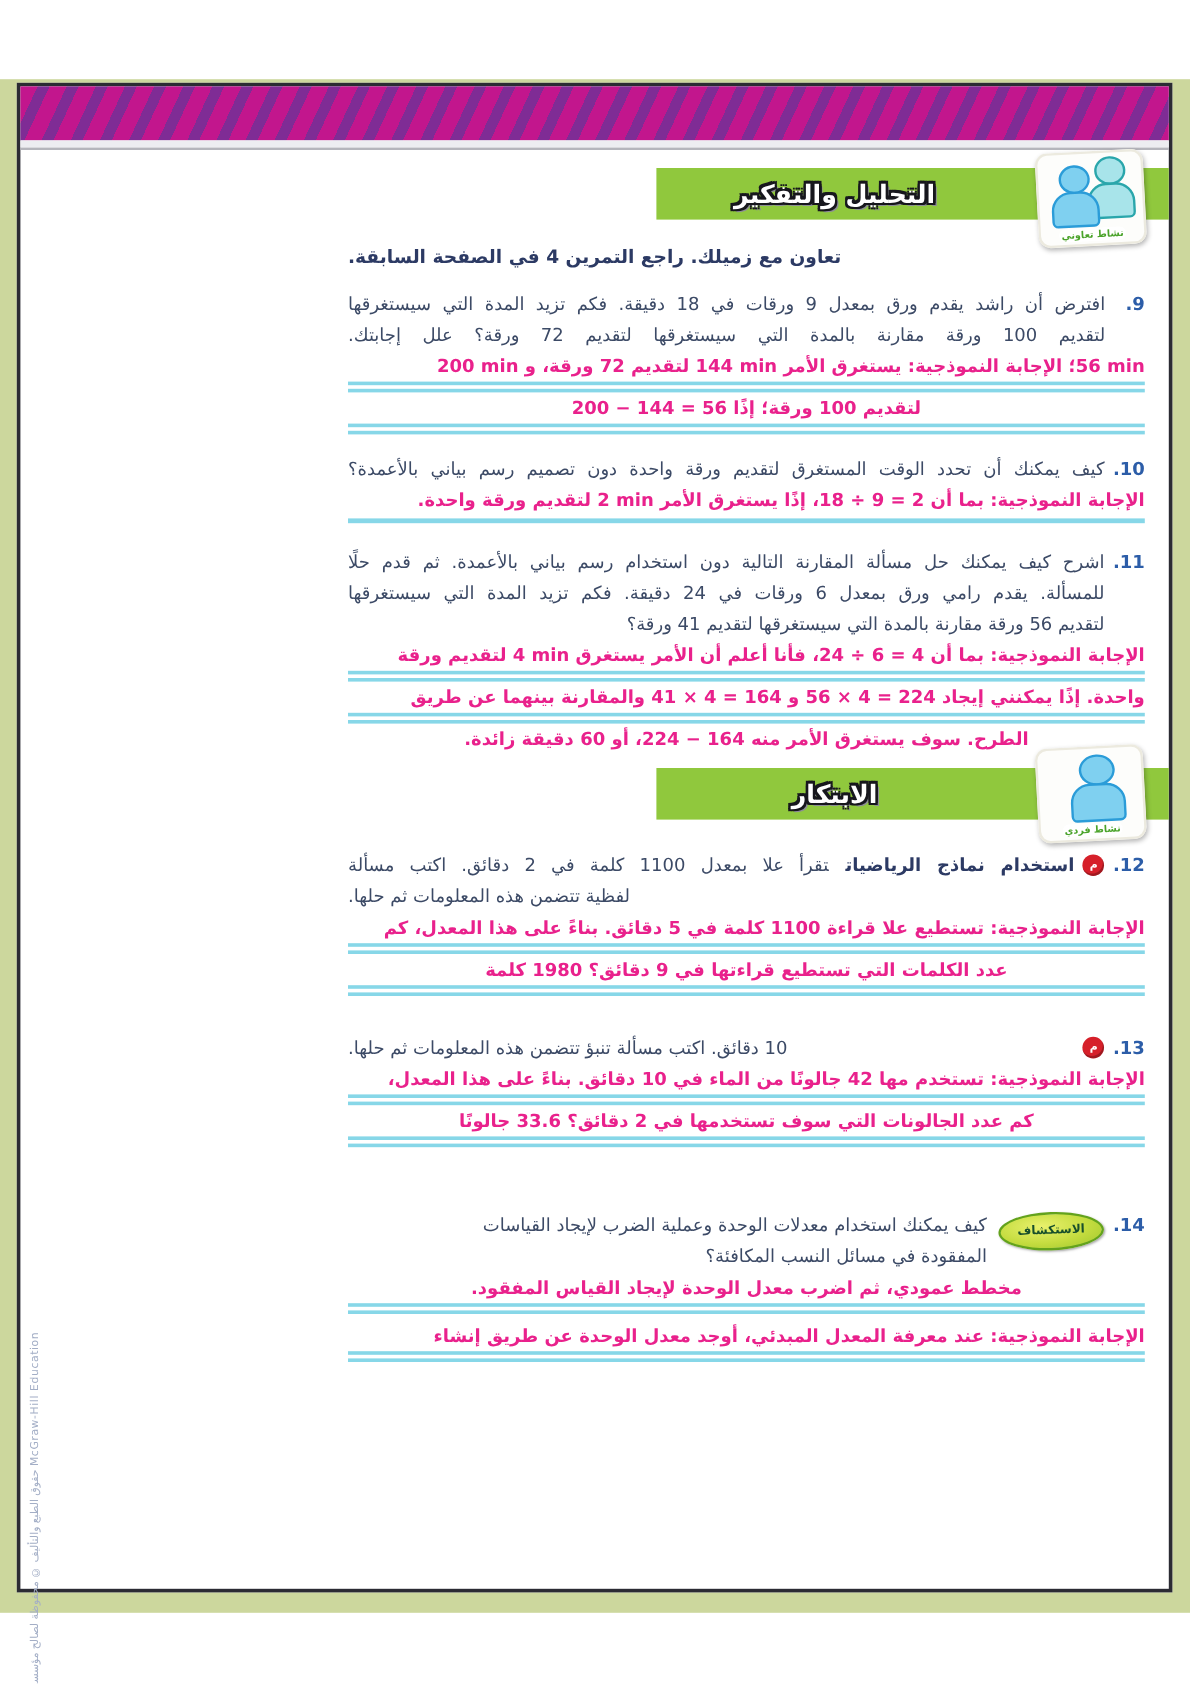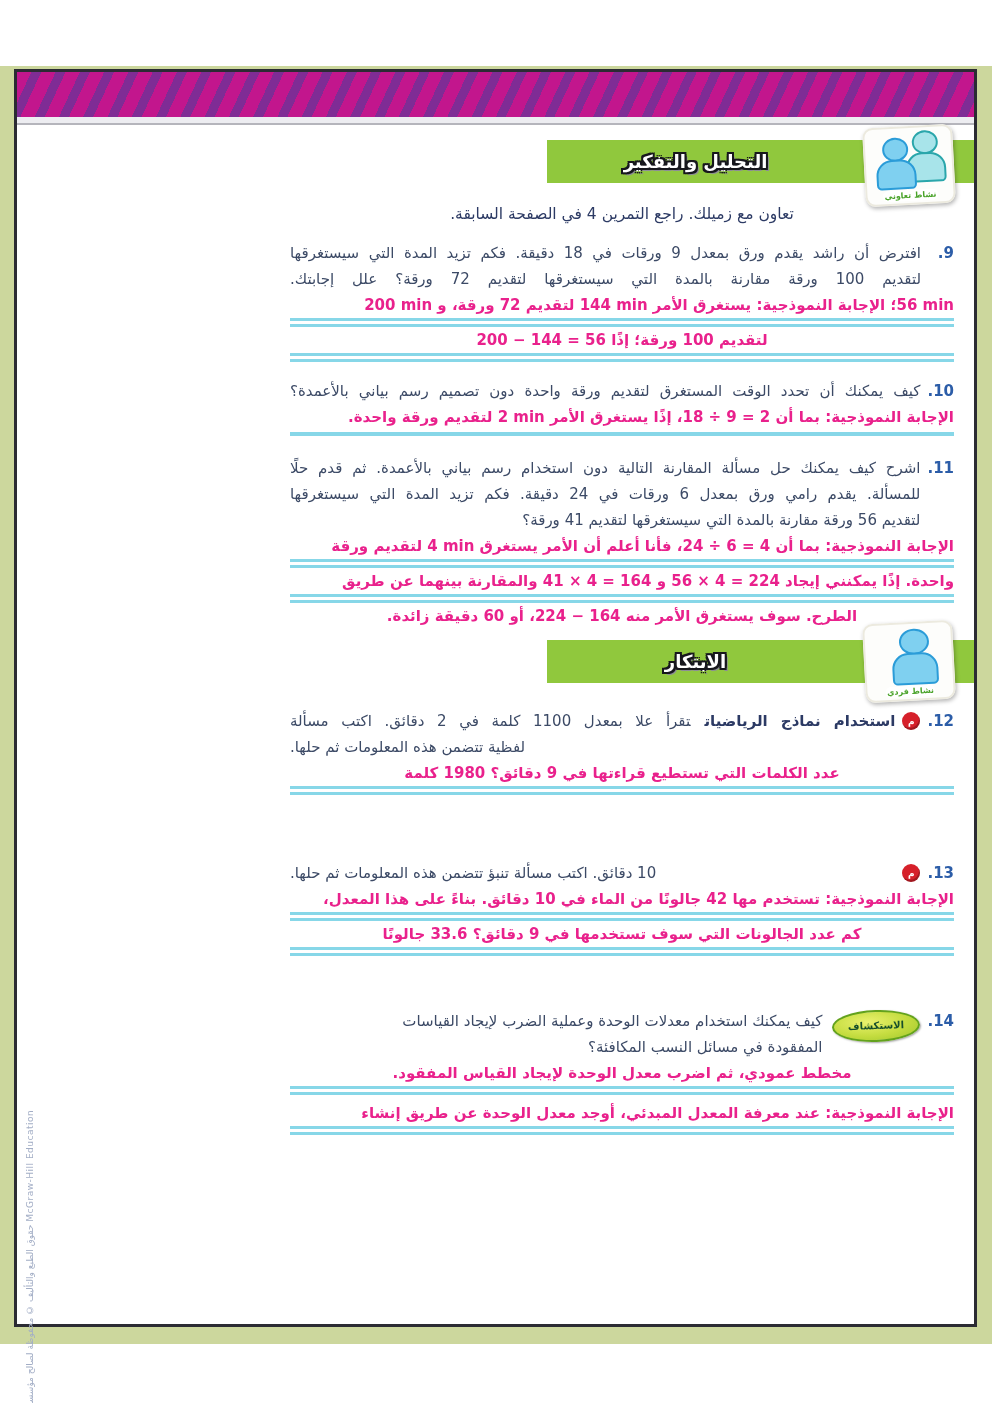--- a/index.html
+++ b/index.html
@@ -16,7 +16,7 @@
   
   .bar{position:absolute;right:0;width:427px;height:43px;background:#90c83d;
        display:flex;align-items:center;justify-content:center;padding-right:130px;box-sizing:border-box;}
-  .bar-title{font-size:18px;font-weight:bold;color:#fff;letter-spacing:1px;
+  .bar-title{font-size:21px;font-weight:bold;color:#fff;letter-spacing:1px;
      text-shadow:-2px -2px 0 #17171d,2px -2px 0 #17171d,-2px 2px 0 #17171d,2px 2px 0 #17171d,
                  0 -2px 0 #17171d,0 2px 0 #17171d,-2px 0 0 #17171d,2px 0 0 #17171d,3px 3px 0 #8d8d96;}
   

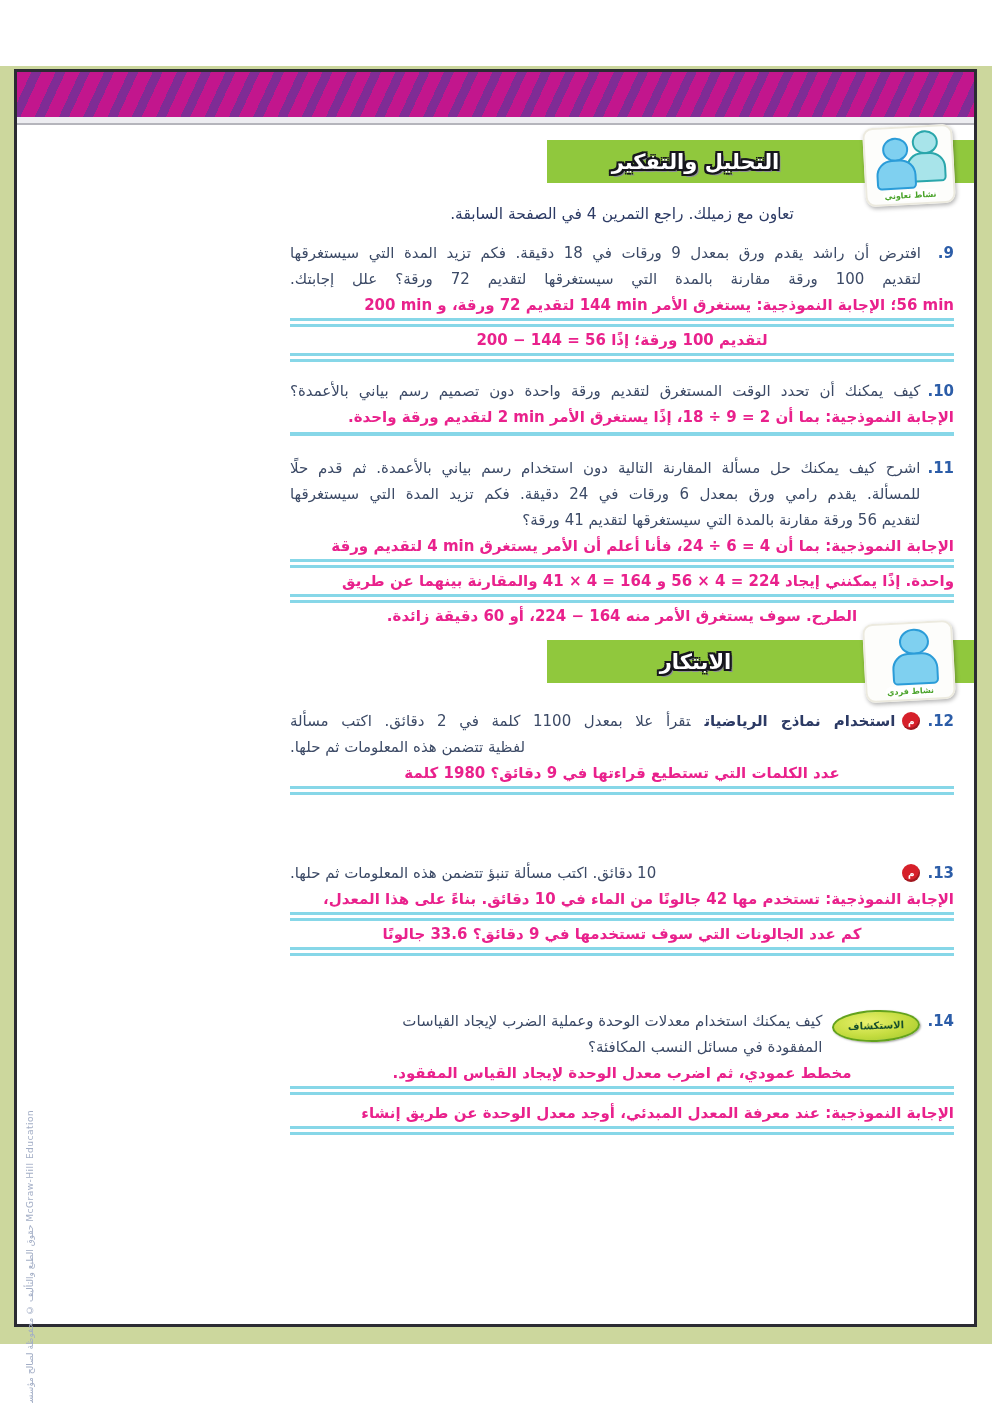--- a/index.html
+++ b/index.html
@@ -32,8 +32,8 @@
   .sticker-label{font-size:8px;color:#4aa32a;font-weight:bold;background:#fff;border-radius:6px;
                  padding:1px 2px;display:inline-block;line-height:9px;}
   
-  .intro{position:absolute;right:20px;top:133px;width:664px;direction:rtl;text-align:center;
-         font-size:15.5px;font-weight:normal;color:#2c3a64;}
+  .intro{position:absolute;right:20px;top:133px;width:664px;direction:rtl;text-align:left;
+         font-size:15.5px;font-weight:bold;color:#2c3a64;}
   .ex{position:absolute;right:20px;width:664px;direction:rtl;}
   .qrow{display:flex;gap:7px;}
   .num{min-width:26px;font-size:15px;font-weight:bold;color:#2c5da8;line-height:26px;flex:0 0 auto;}

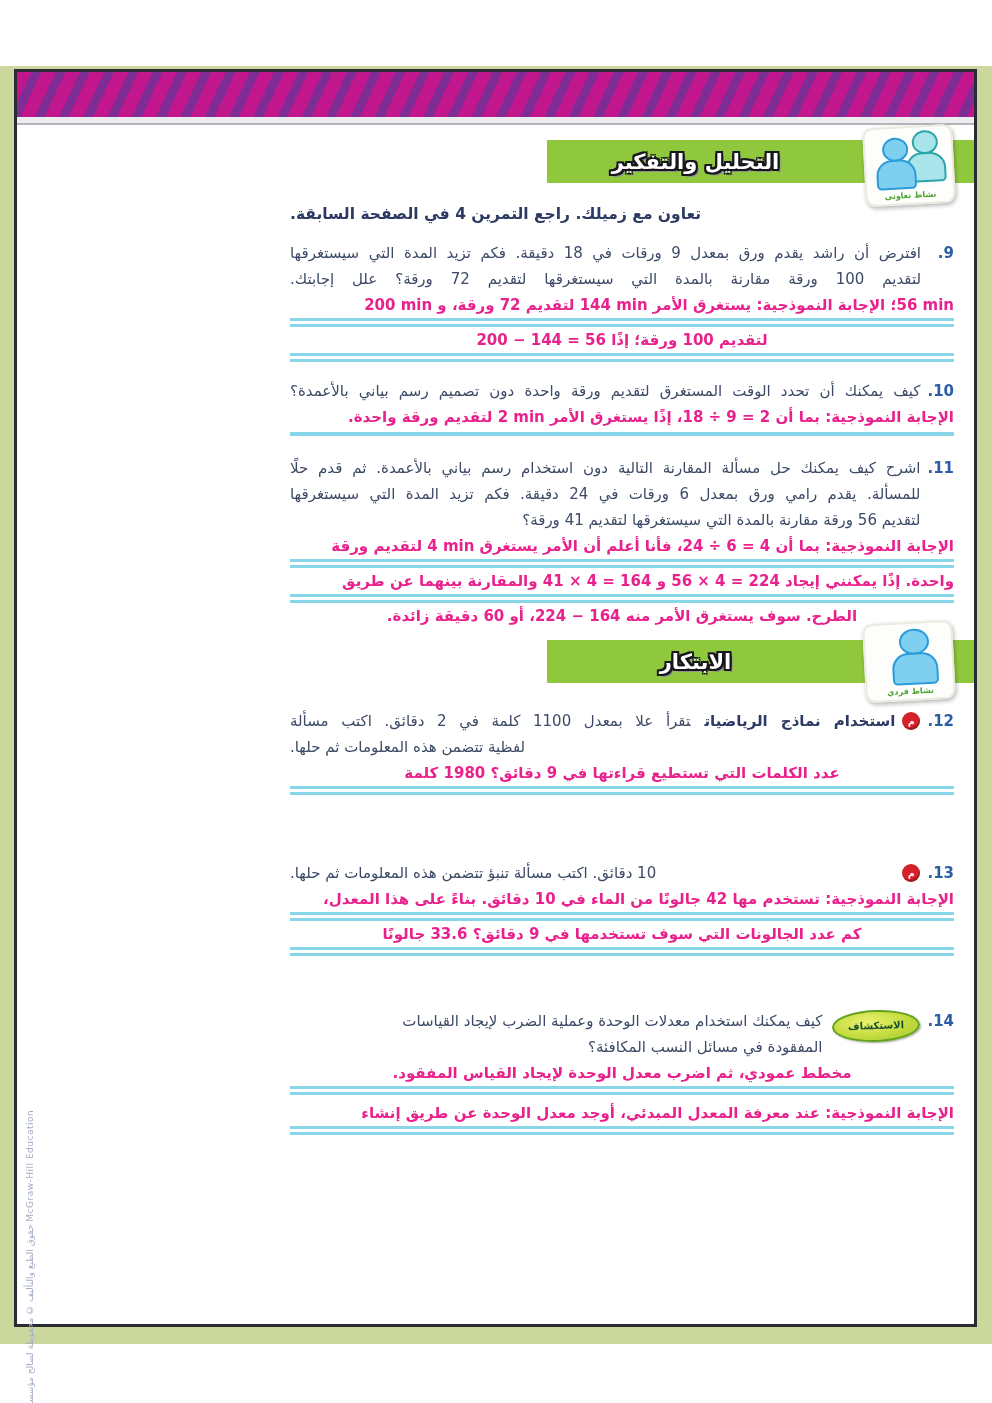--- a/index.html
+++ b/index.html
@@ -169,6 +169,11 @@
             <span class="qline" style="text-align:left">لفظية تتضمن هذه المعلومات ثم حلها.</span>
           </div>
         </div>
+        <div class="ans">
+          <div class="atext">الإجابة النموذجية: تستطيع علا قراءة 1100 كلمة في 5 دقائق. بناءً على هذا المعدل، كم</div>
+          <div class="rule"></div>
+          <div class="rule"></div>
+        </div>
         <div class="ans center">
           <div class="atext">عدد الكلمات التي تستطيع قراءتها في 9 دقائق؟ 1980 كلمة</div>
           <div class="rule"></div>

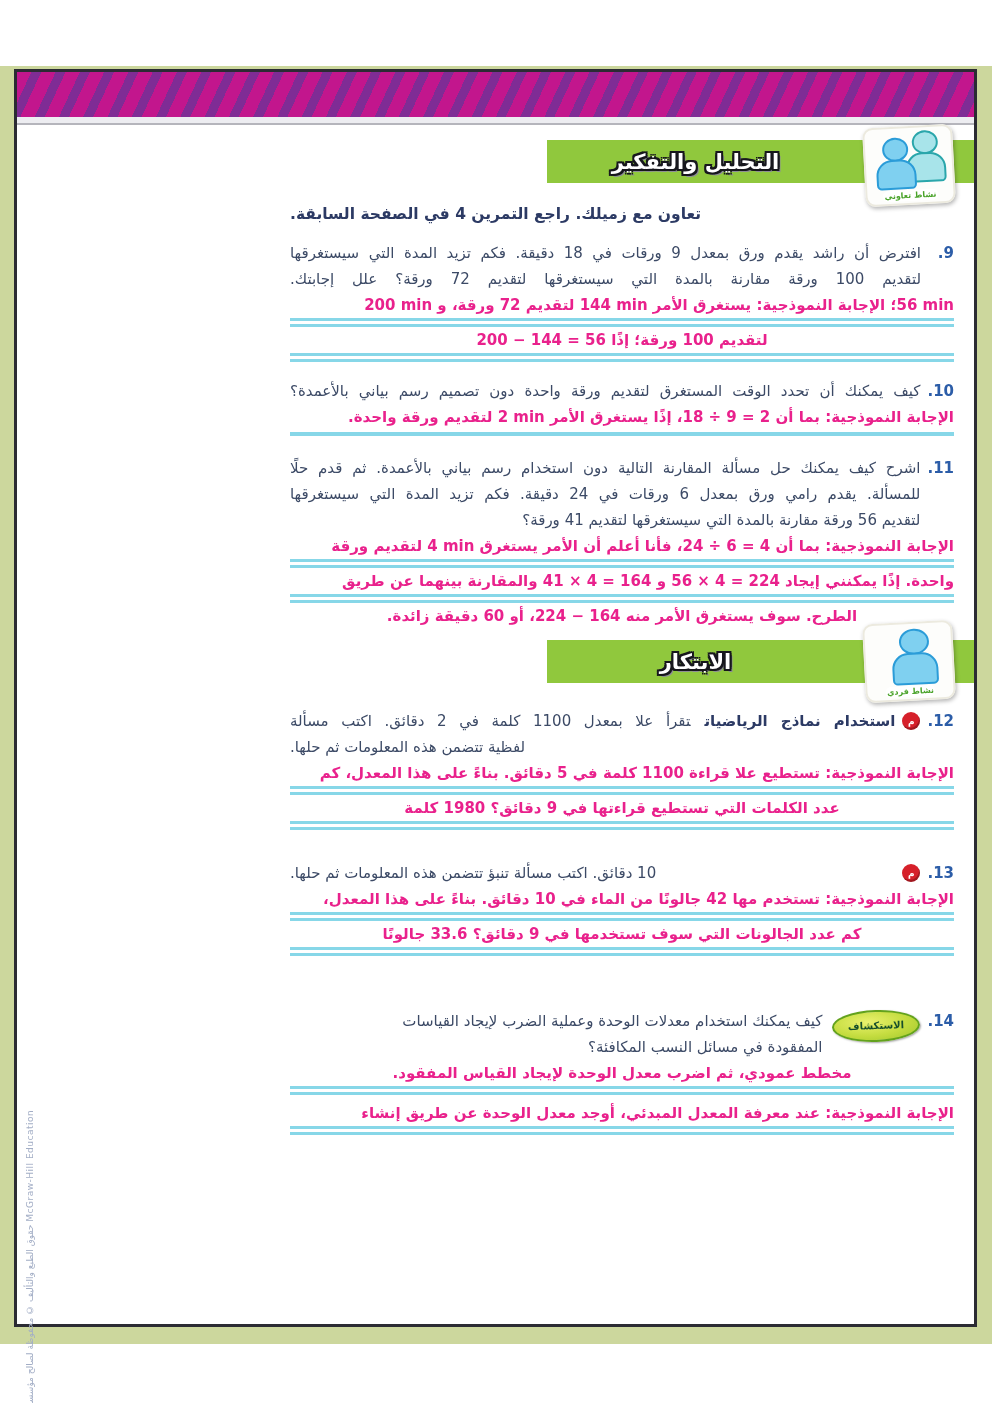--- a/index.html
+++ b/index.html
@@ -195,7 +195,7 @@
           <div class="rule"></div>
         </div>
         <div class="ans center">
-          <div class="atext">كم عدد الجالونات التي سوف تستخدمها في 9 دقائق؟ 33.6 جالونًا</div>
+          <div class="atext">كم عدد الجالونات التي سوف تستخدمها في 2 دقائق؟ 33.6 جالونًا</div>
           <div class="rule"></div>
           <div class="rule"></div>
         </div>

